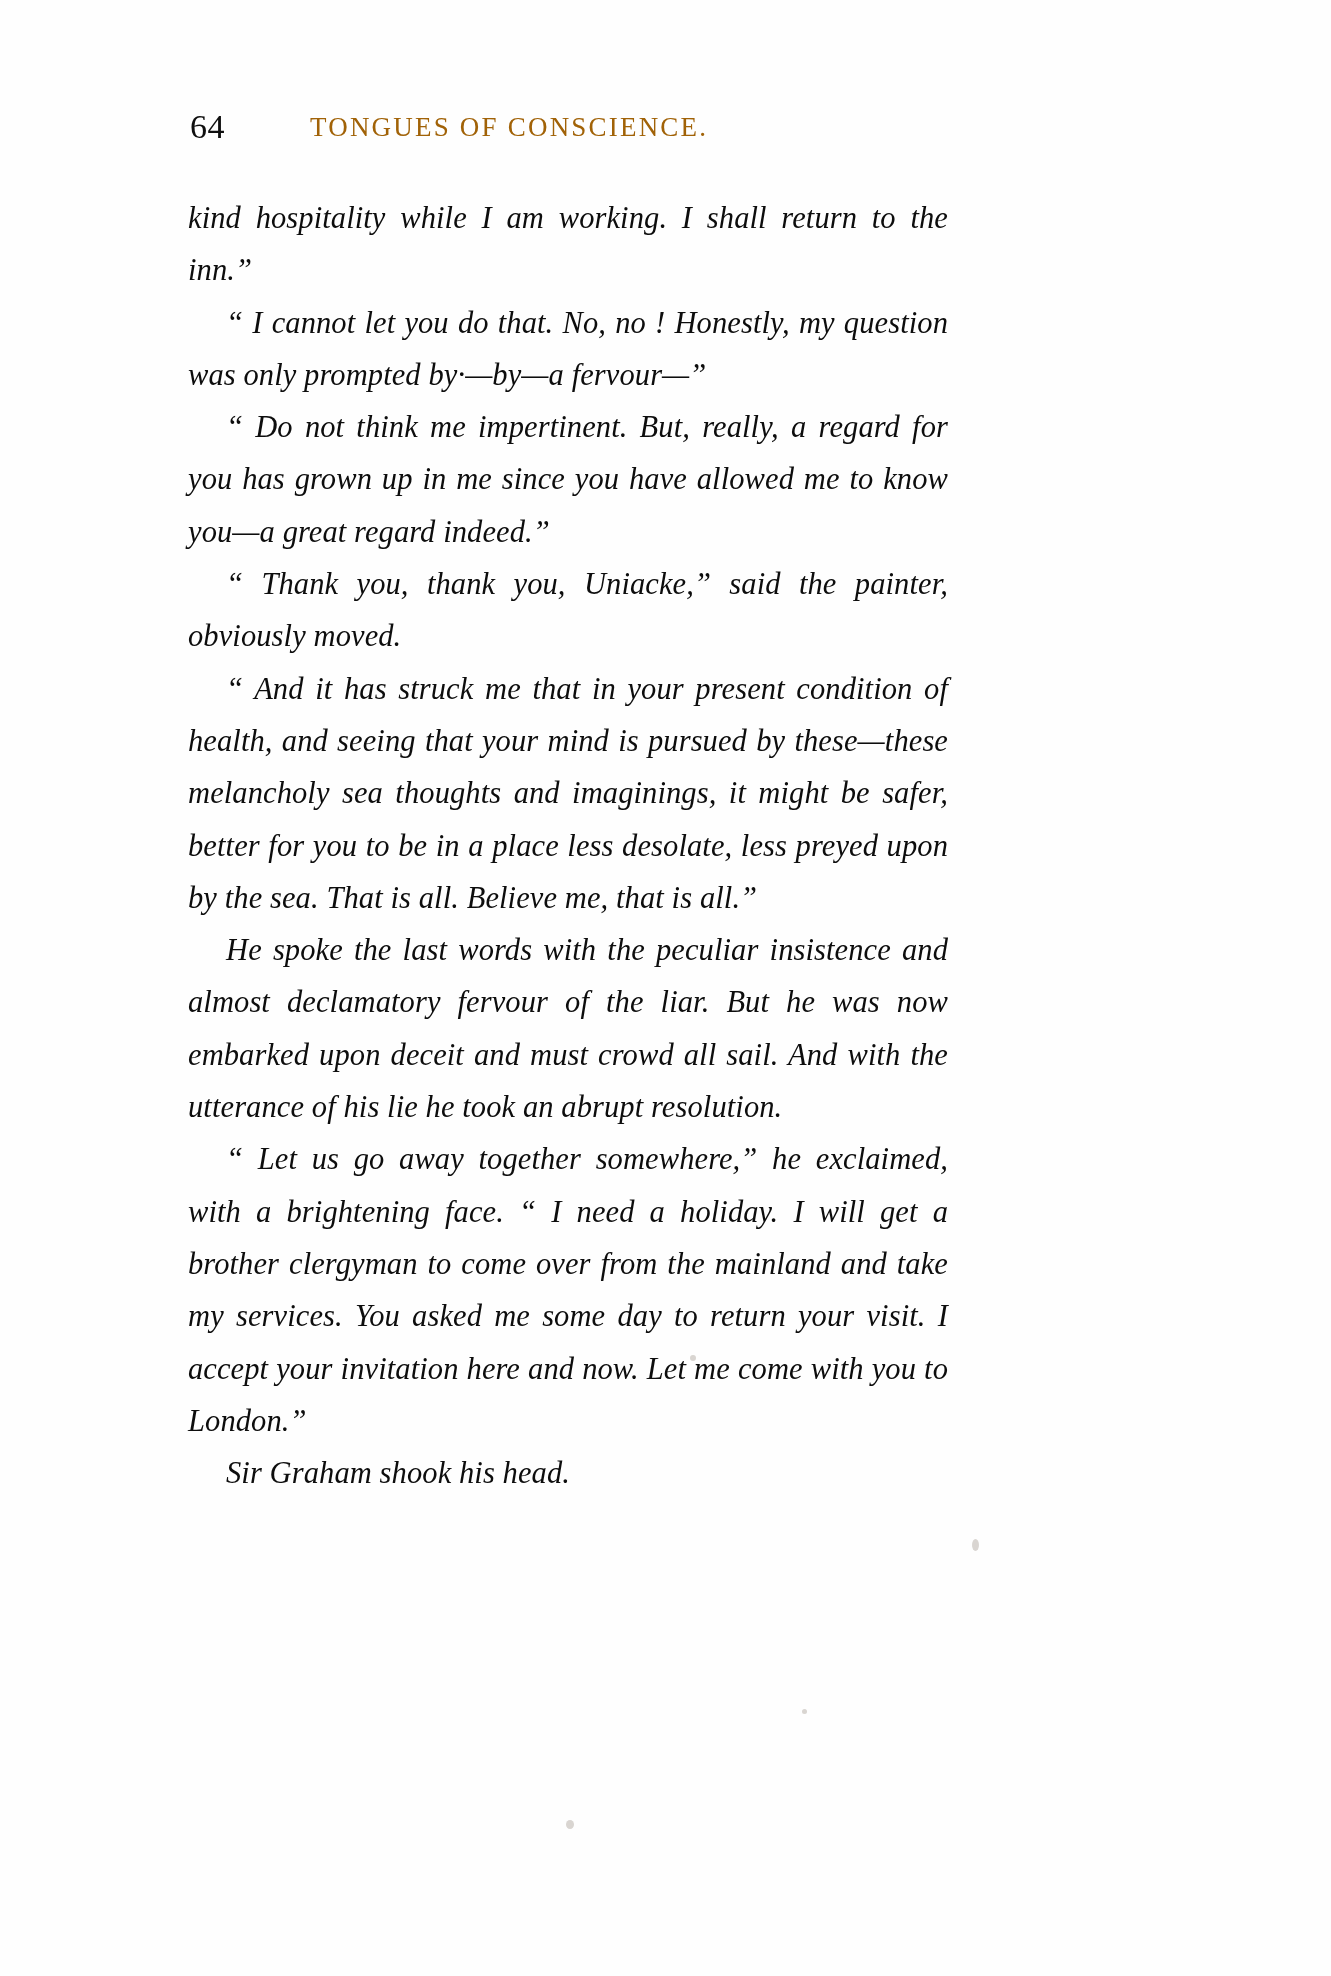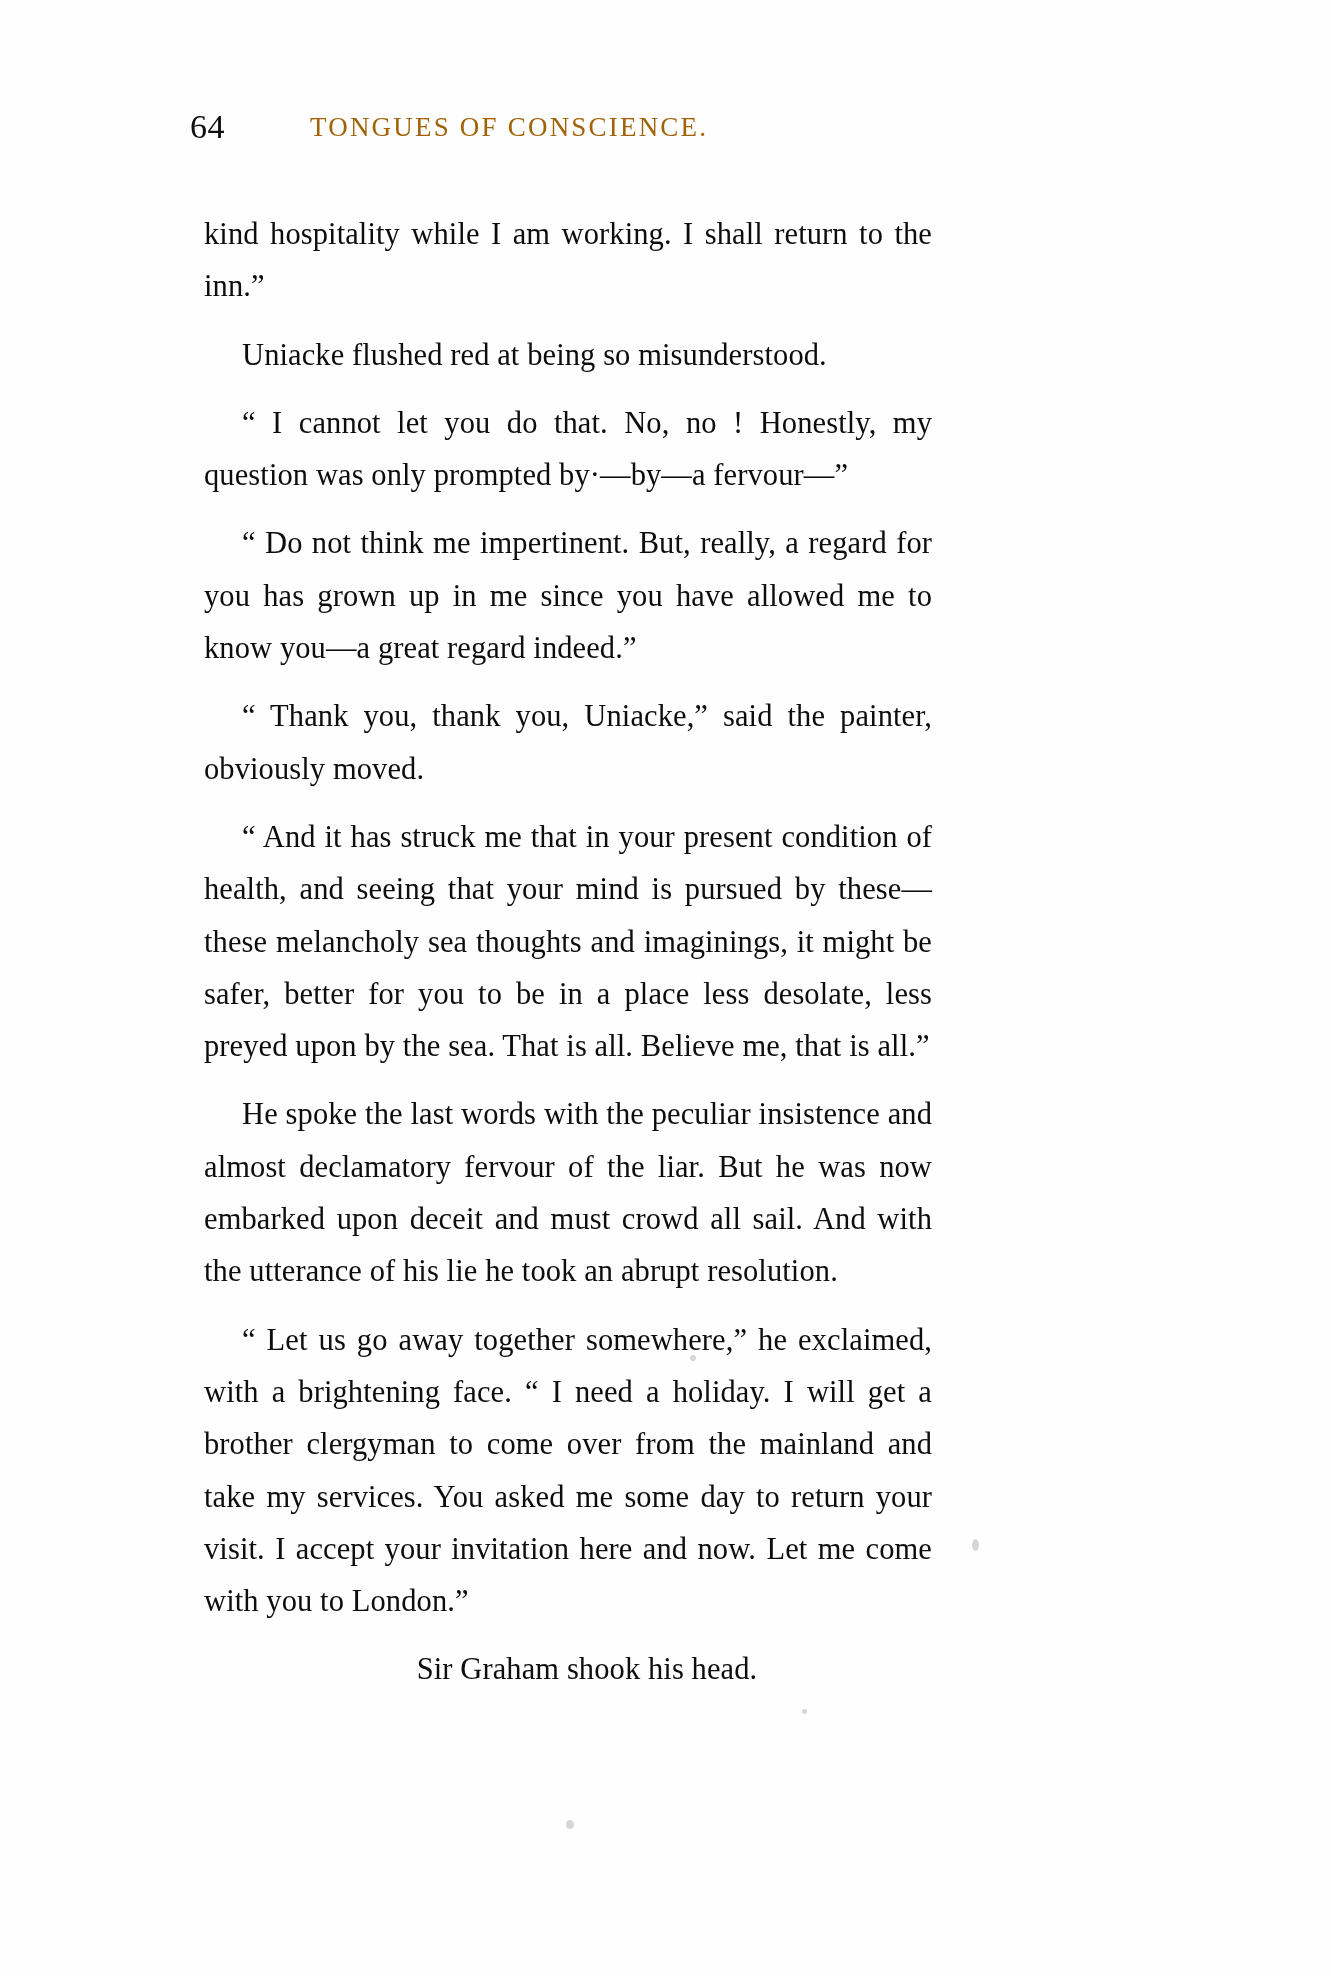--- a/index.html
+++ b/index.html
@@ -52,7 +52,7 @@
     width: 760px;
   }
   p.para {
-    margin: 16px;
+    margin: 0;
     font-size: 30.5px;
     line-height: 52.3px;
     text-align: justify;
@@ -62,6 +62,7 @@
     letter-spacing: 0.1px;
     -webkit-hyphens: none;
     hyphens: none;
+    font-style: italic;
   }
   p.indent {
     text-indent: 38px;

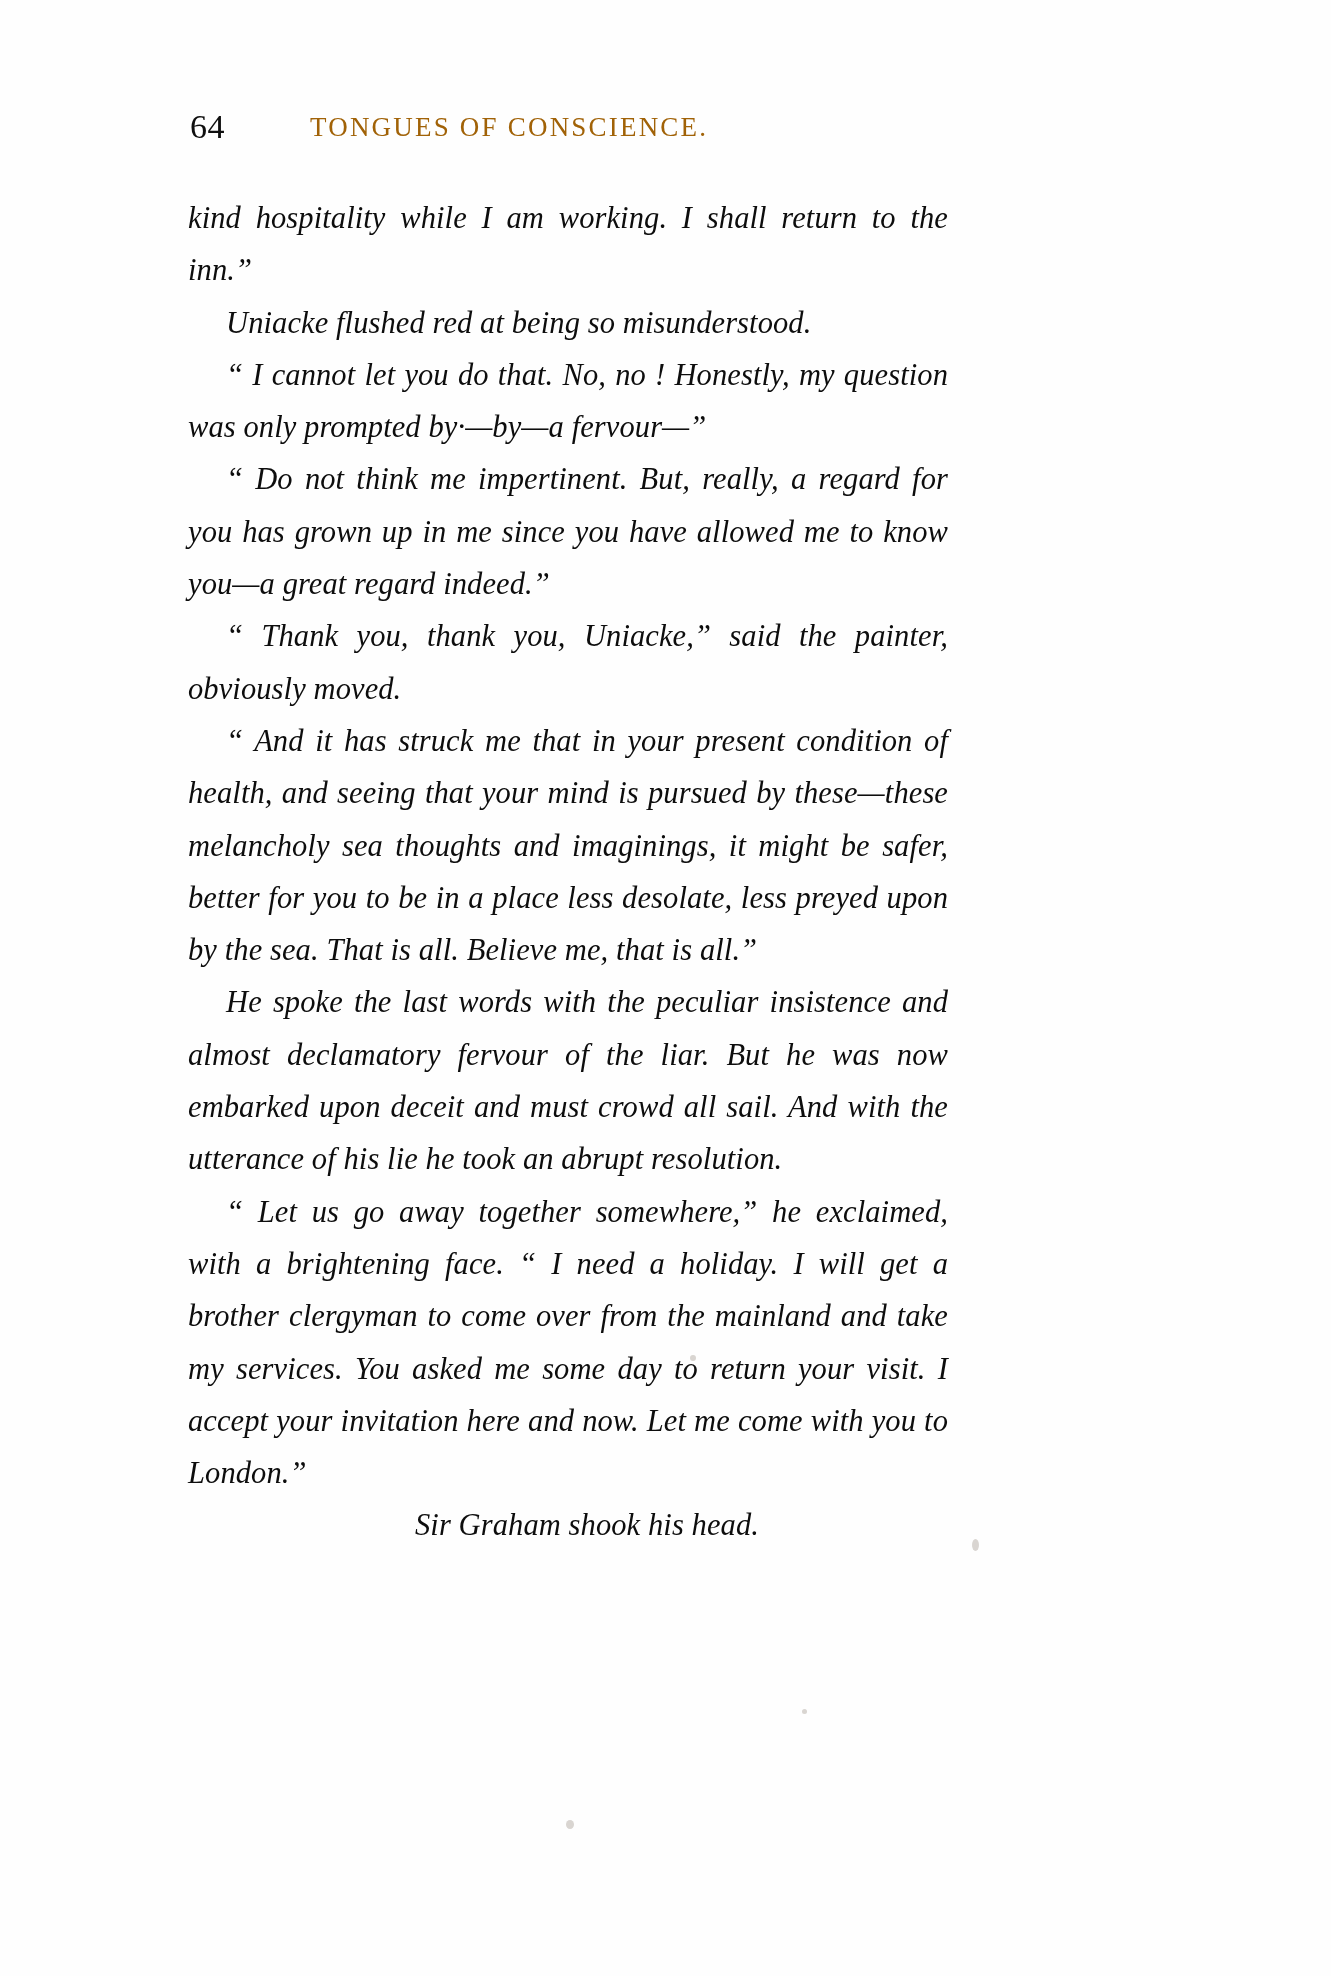--- a/index.html
+++ b/index.html
@@ -90,7 +90,6 @@
 
   <div class="textblock">
     <p class="para">kind hospitality while I am working. I shall return to the inn.”</p>
-    <p class="para indent">Uniacke flushed red at being so misunderstood.</p>
     <p class="para indent">“ I cannot let you do that. No, no ! Honestly, my question was only prompted by·—by—a fervour—”</p>
     <p class="para indent">“ Do not think me impertinent. But, really, a regard for you has grown up in me since you have allowed me to know you—a great regard indeed.”</p>
     <p class="para indent">“ Thank you, thank you, Uniacke,” said the painter, obviously moved.</p>

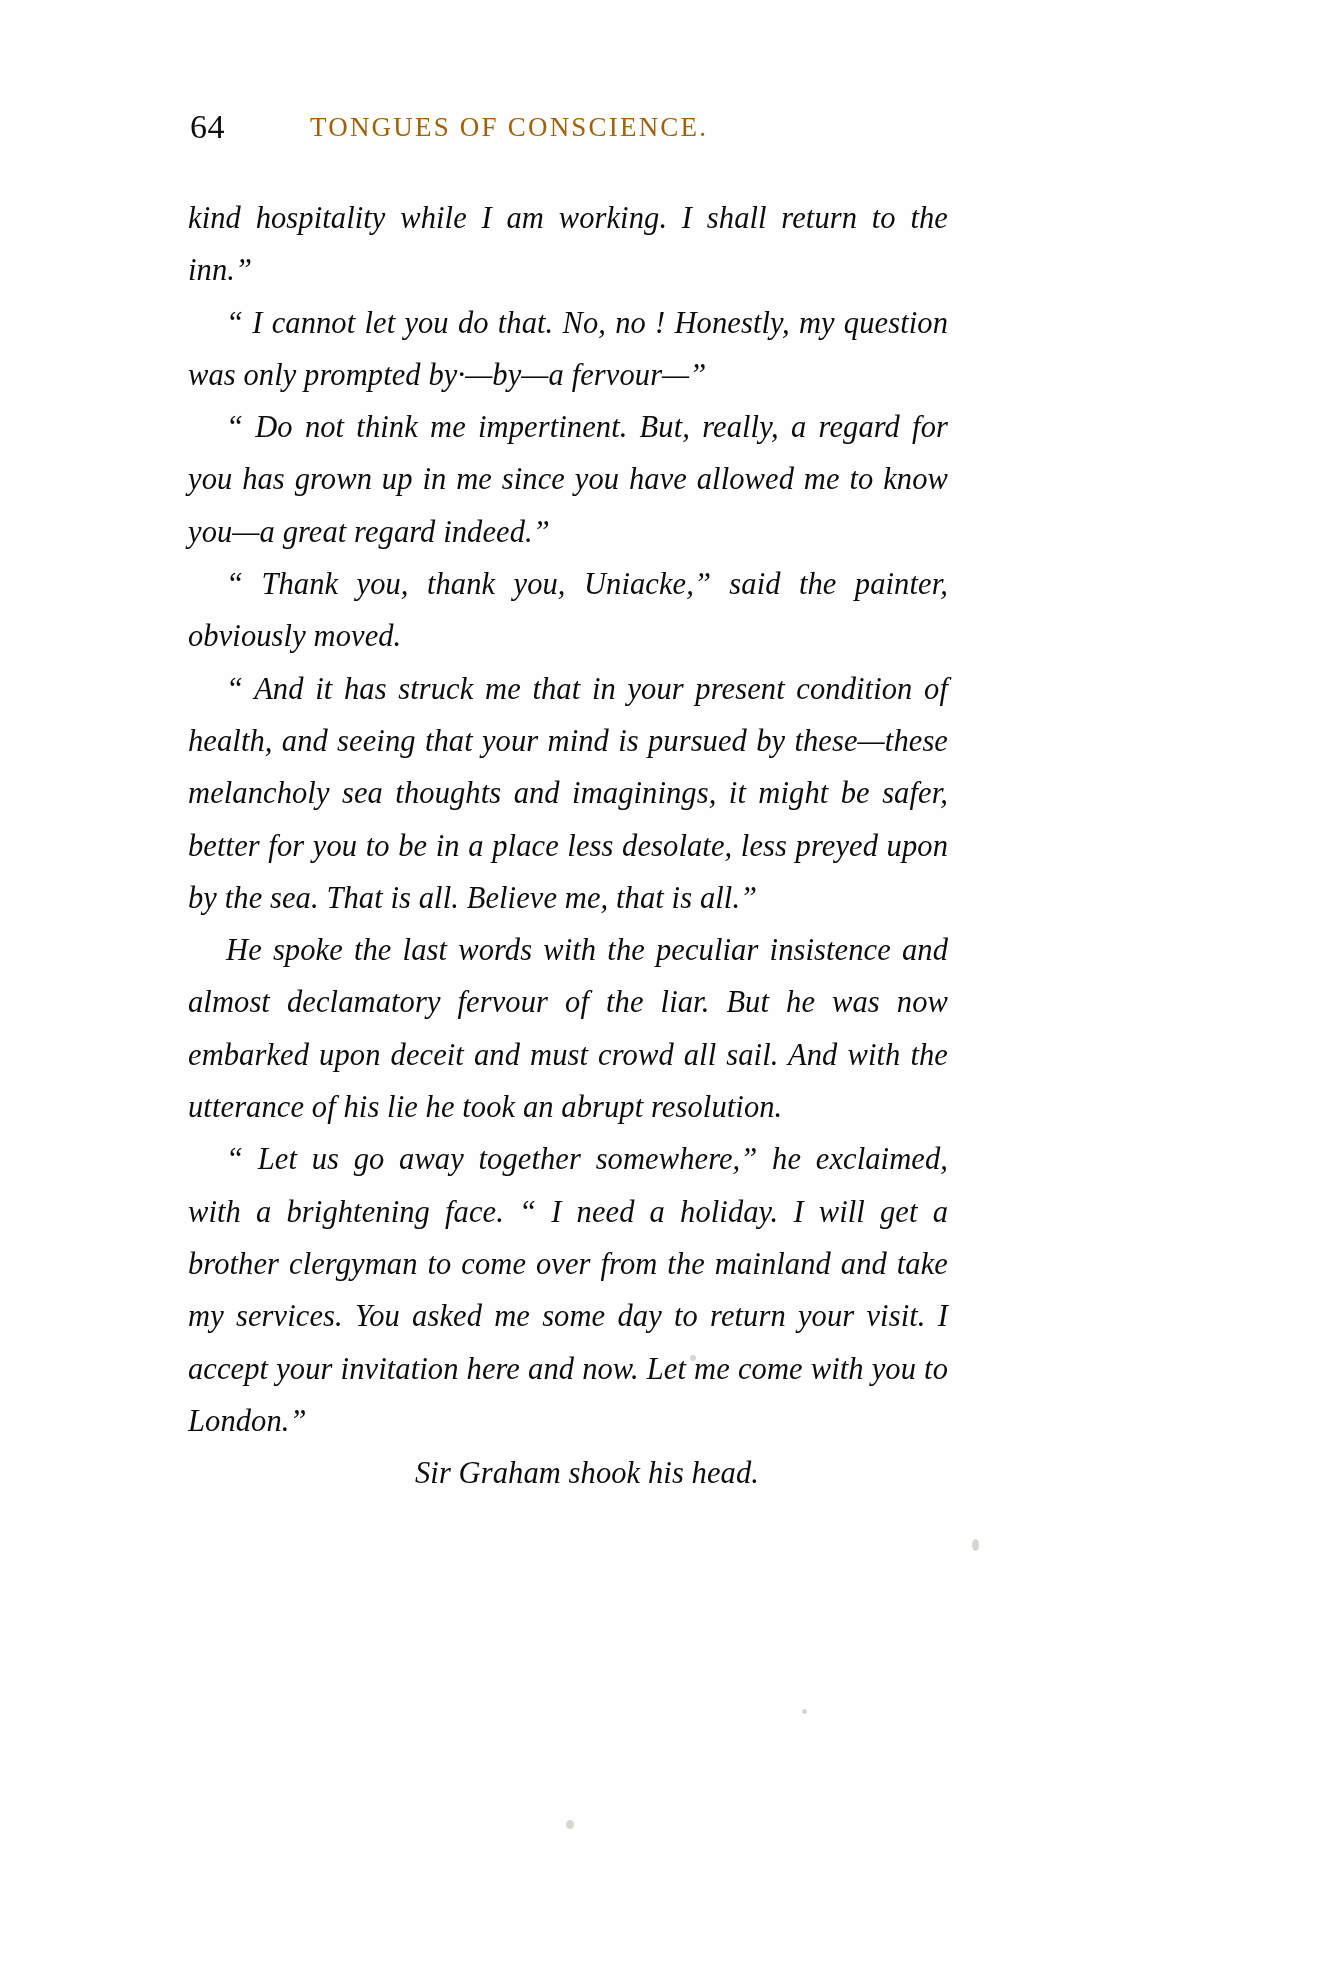--- a/index.html
+++ b/index.html
@@ -68,7 +68,7 @@
     text-indent: 38px;
   }
   p.para:last-child {
-    text-align: center;
+    text-align: left;
   }
   
   .speck {

